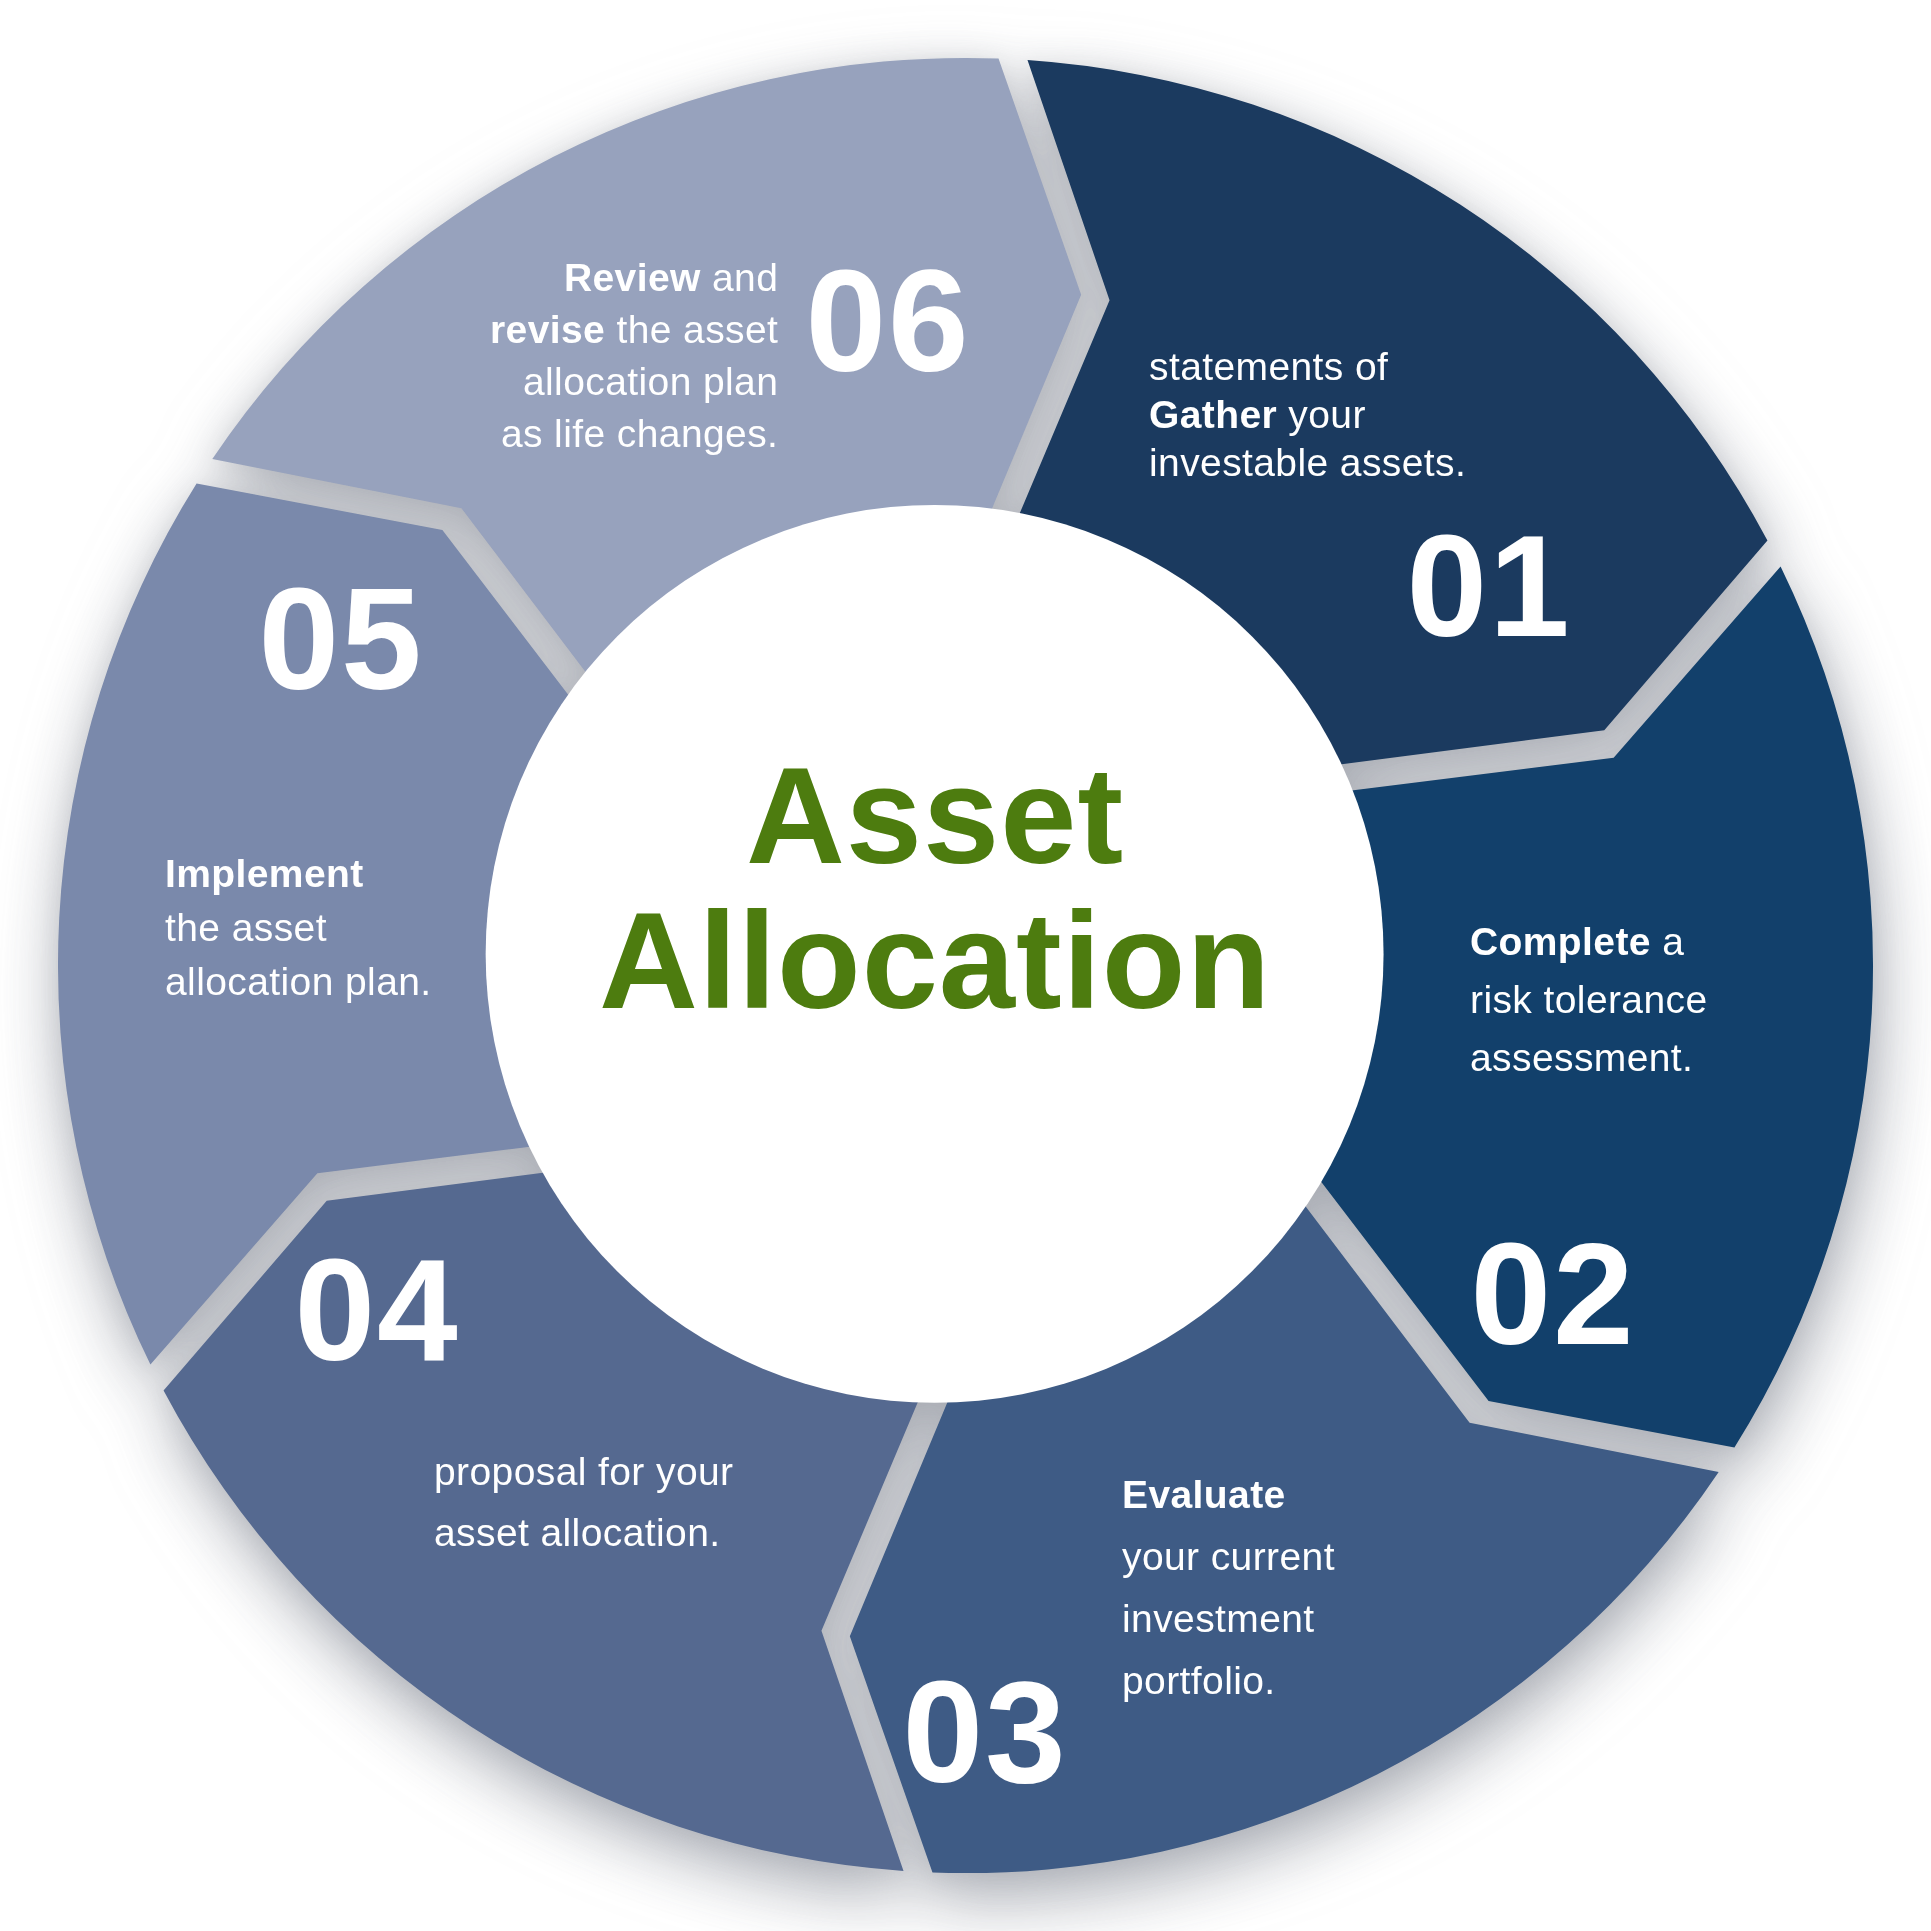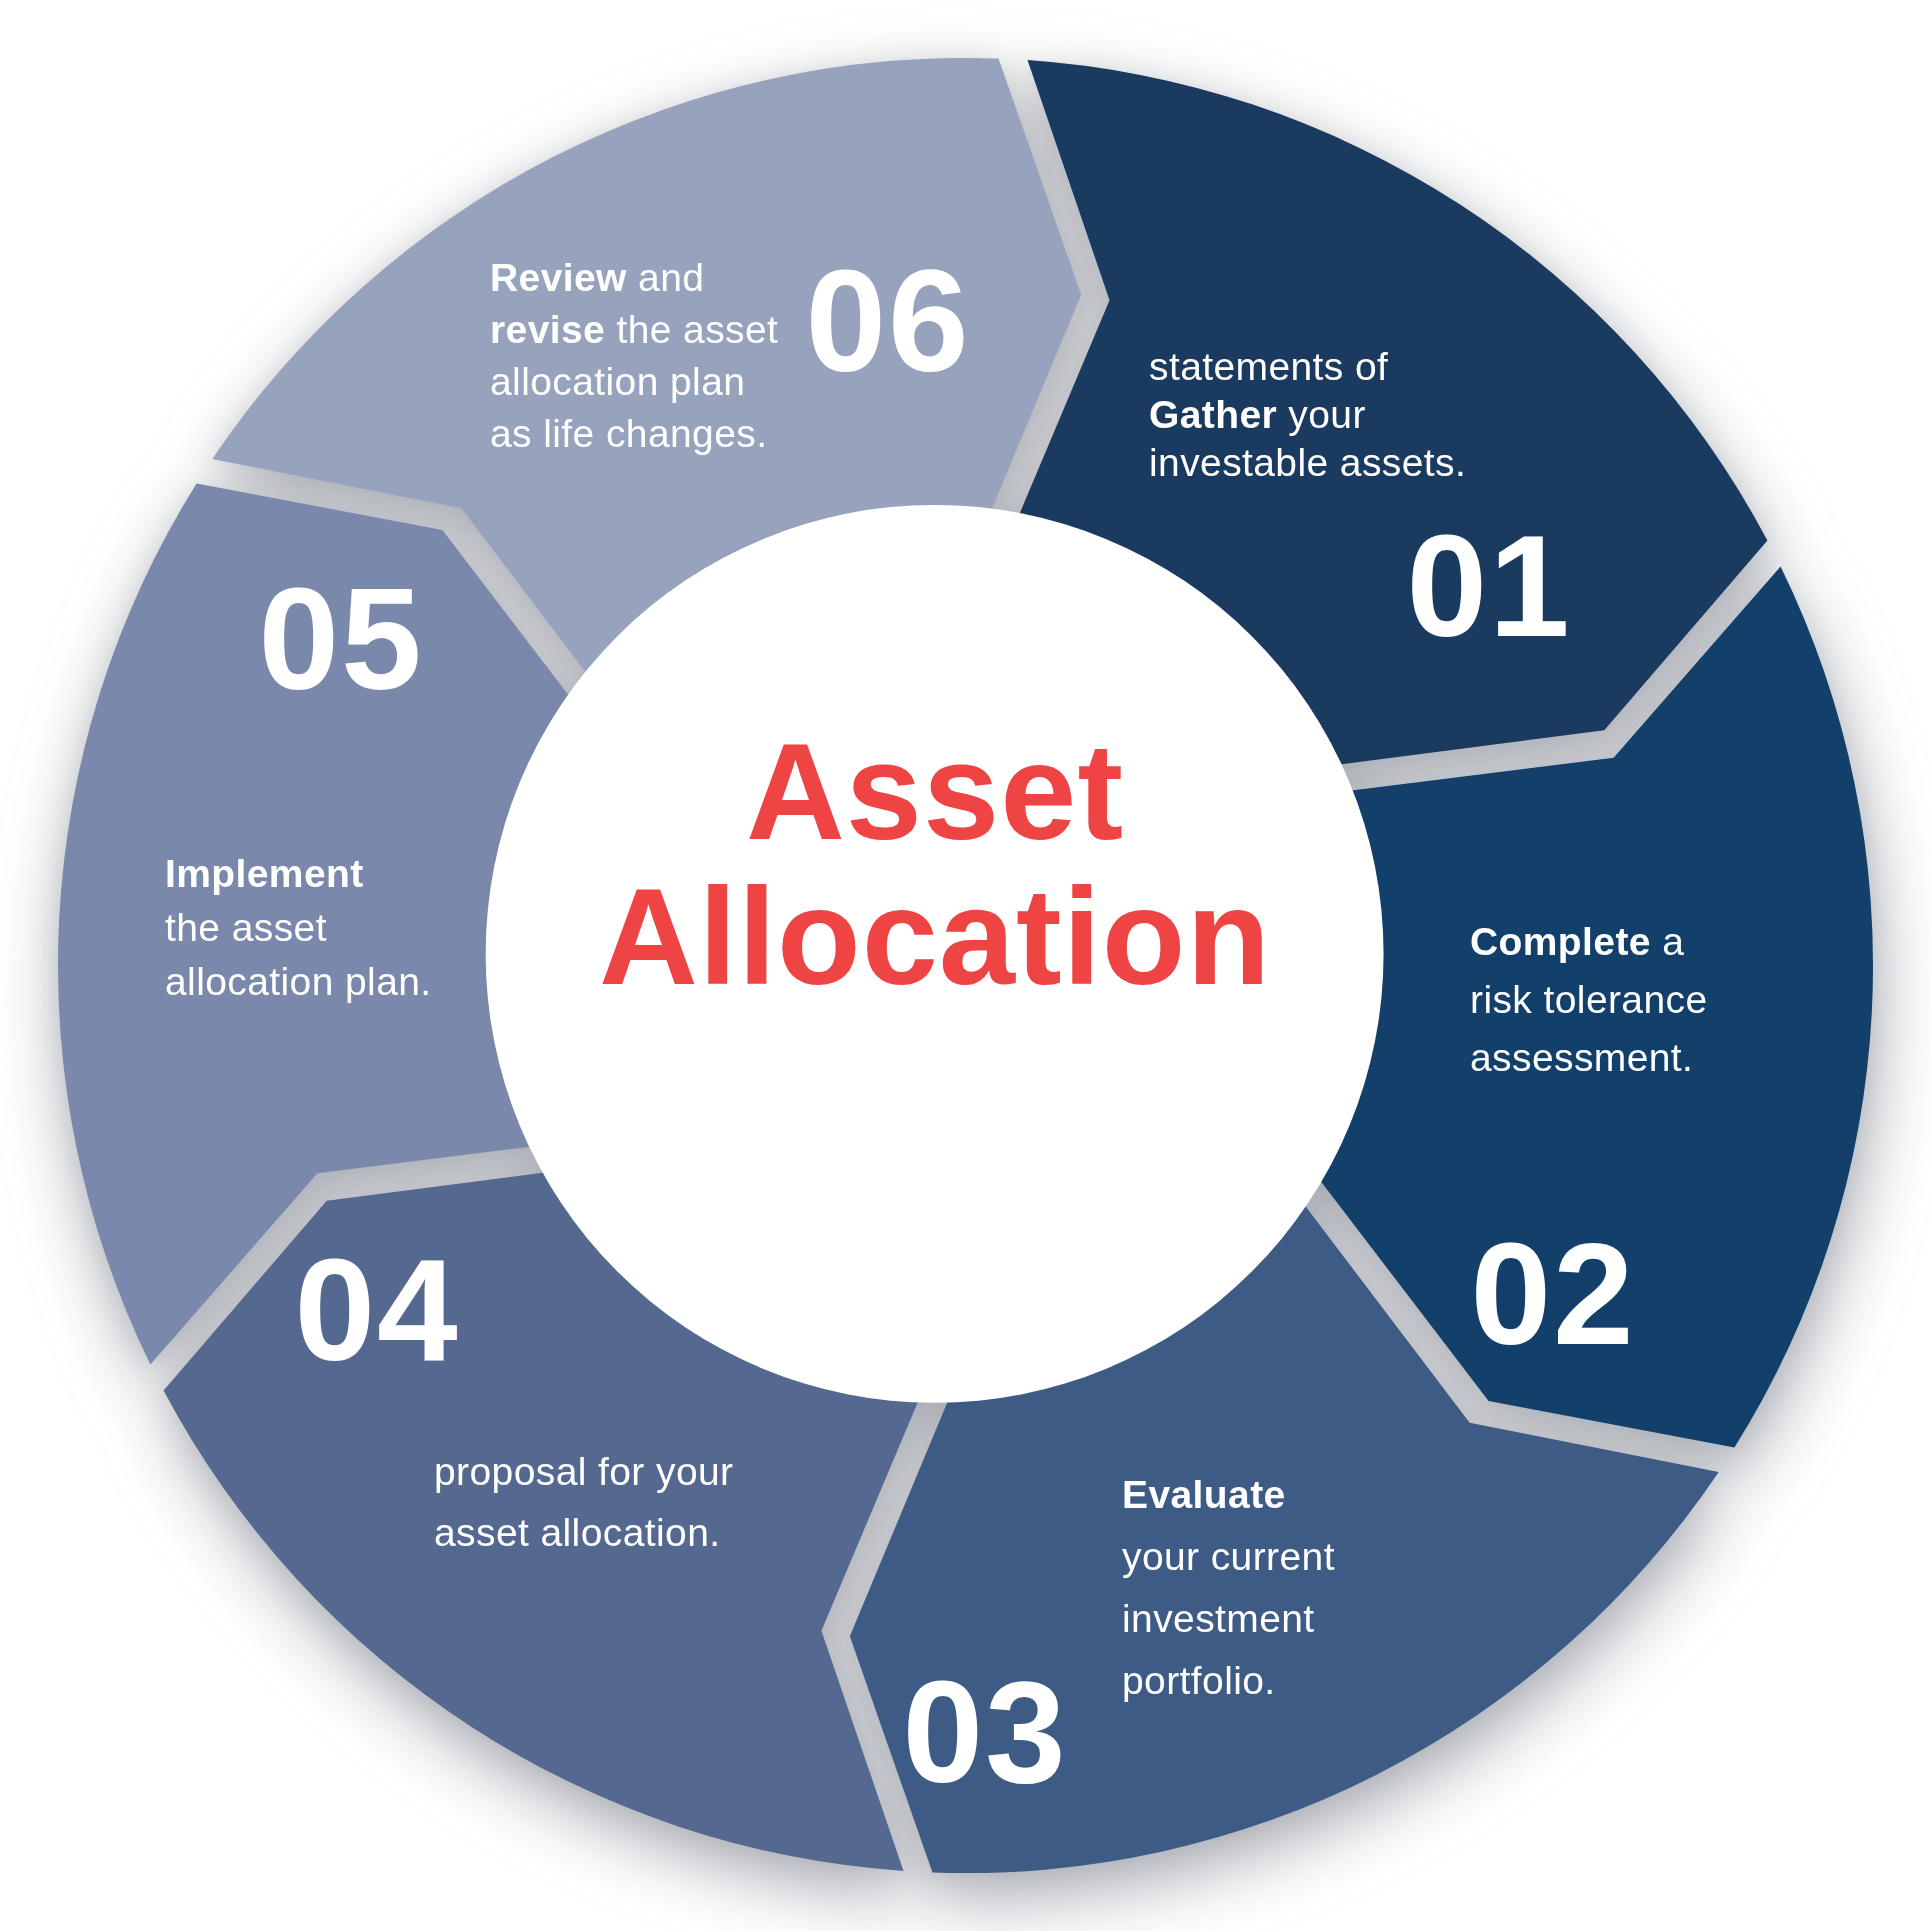--- a/index.html
+++ b/index.html
@@ -70,7 +70,7 @@
         <span class="ln"><span>allocation plan.</span></span>
       </div>
       <div class="seg-number" style="left: 888px; top: 321px;">06</div>
-      <div class="seg-text" style="left: 490px; top: 252px; line-height: 52px;">
+      <div class="seg-text" style="left: 490px; top: 252px; line-height: 52px; text-align: right;">
         <span class="ln"><span class="b">Review</span><span> and</span></span>
         <span class="ln"><span class="b">revise</span><span> the asset</span></span>
         <span class="ln"><span>allocation plan</span></span>

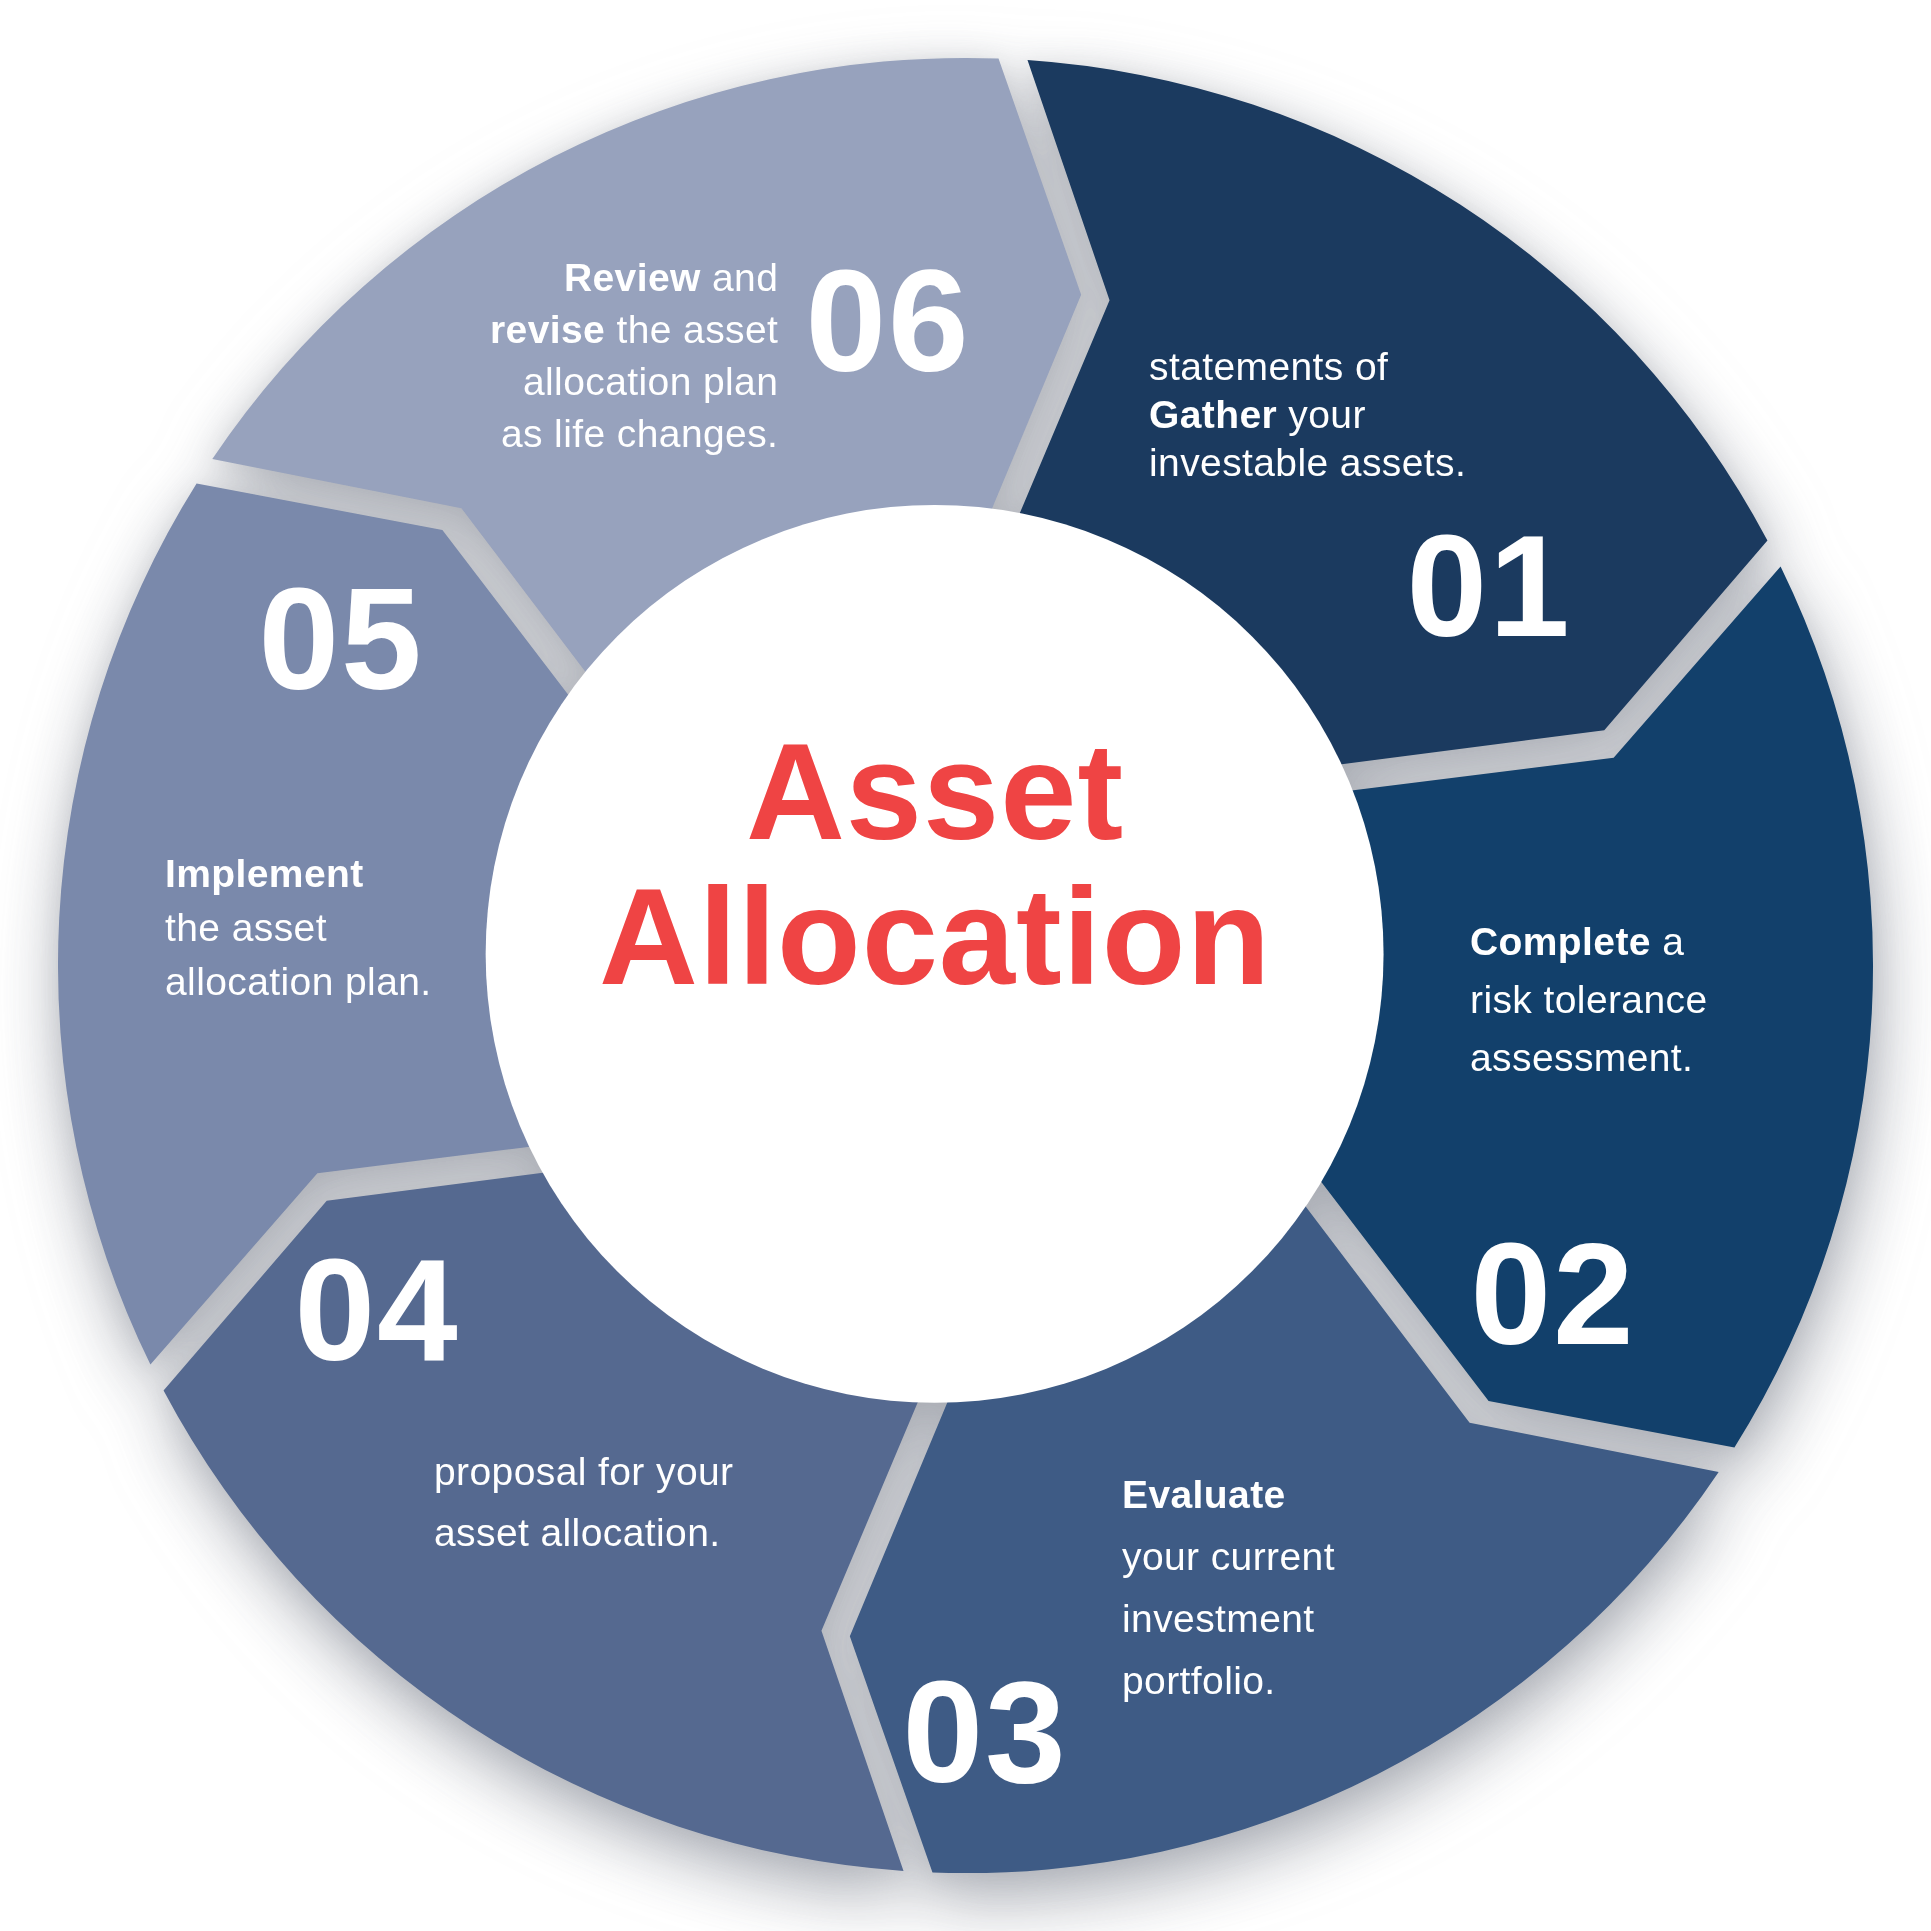--- a/index.html
+++ b/index.html
@@ -78,7 +78,7 @@
       </div>
     </div>
 
-  <div id="center-title" style="left: 935px; top: 719px; color: #ef4444;">
+  <div id="center-title" style="left: 935px; top: 743px; color: #4d7c0f;">
     <div>Asset</div>
     <div>Allocation</div>
   </div>

